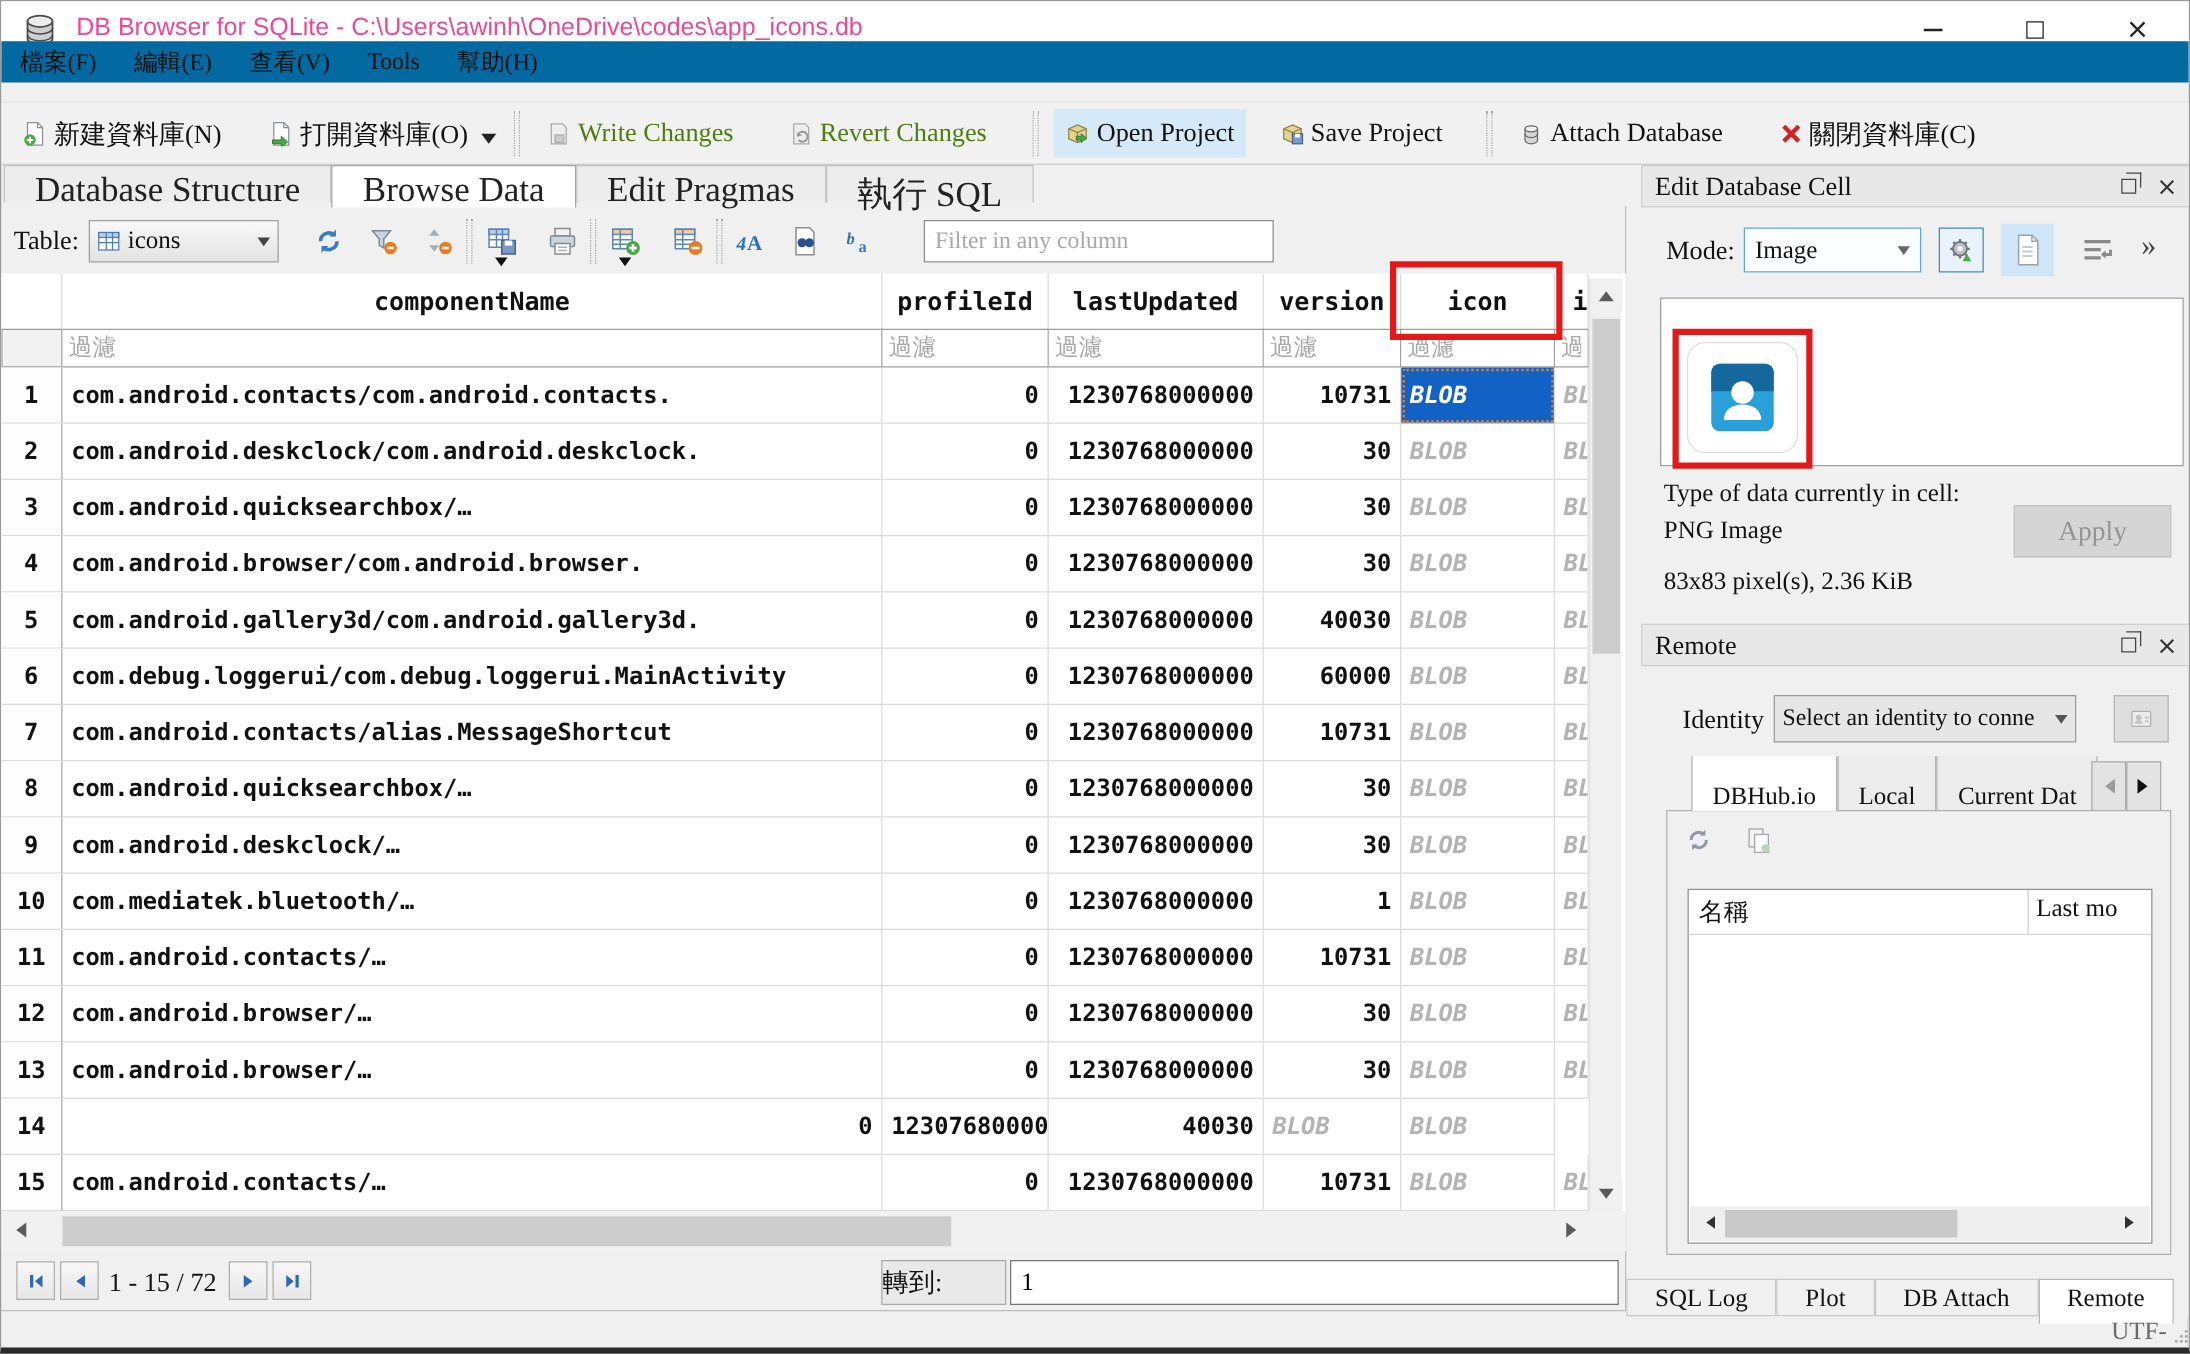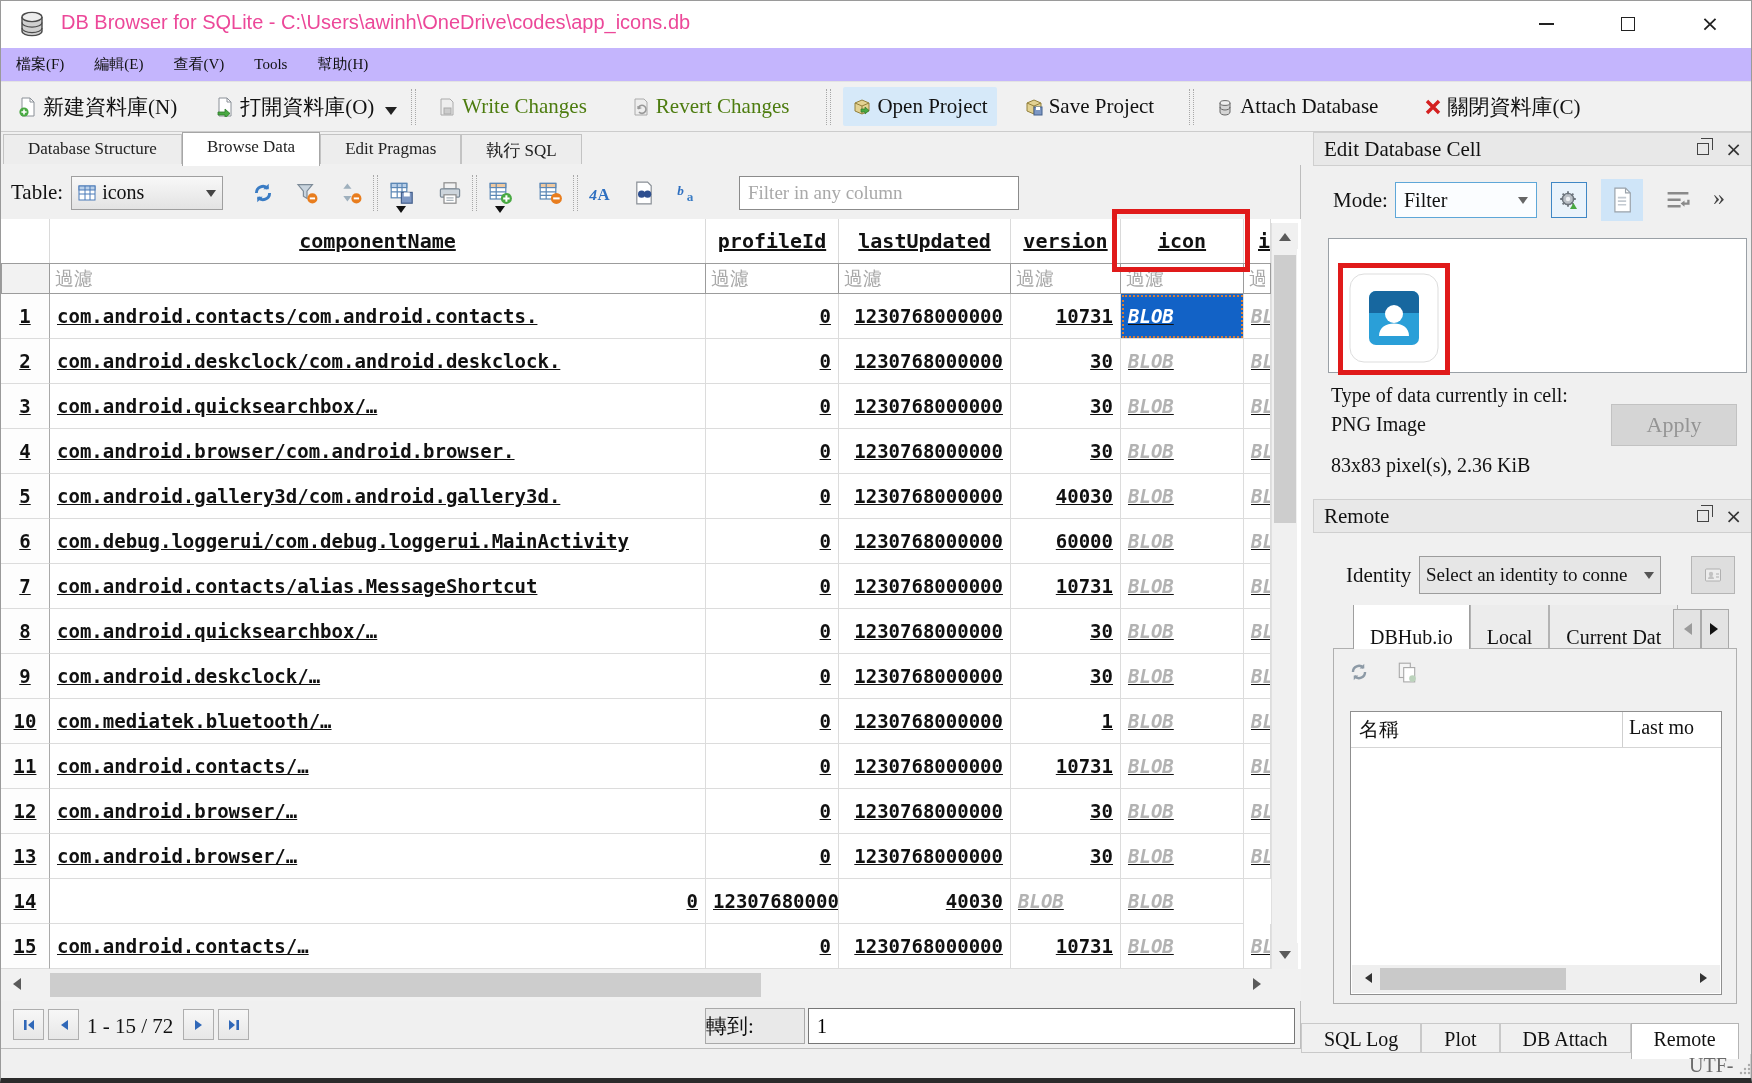--- a/index.html
+++ b/index.html
@@ -17,7 +17,7 @@
   .glyph-max{width:14px;height:14px;border:1.5px solid #222;}
   .glyph-close{font:22px "DejaVu Sans",sans-serif;color:#222;line-height:1;}
   
-  .menubar{position:absolute;left:0;top:47px;width:100%;height:33px;background:#c4b5fd;display:flex;align-items:center;font-size:15px;}
+  .menubar{position:absolute;left:0;top:32px;width:100%;height:33px;background:#0369a1;display:flex;align-items:center;font-size:19px;}
   .menu-item{padding:0 15px;white-space:nowrap;}
   
   .toolbar{position:absolute;left:0;top:80px;width:100%;height:51px;background:#f1f1f1;

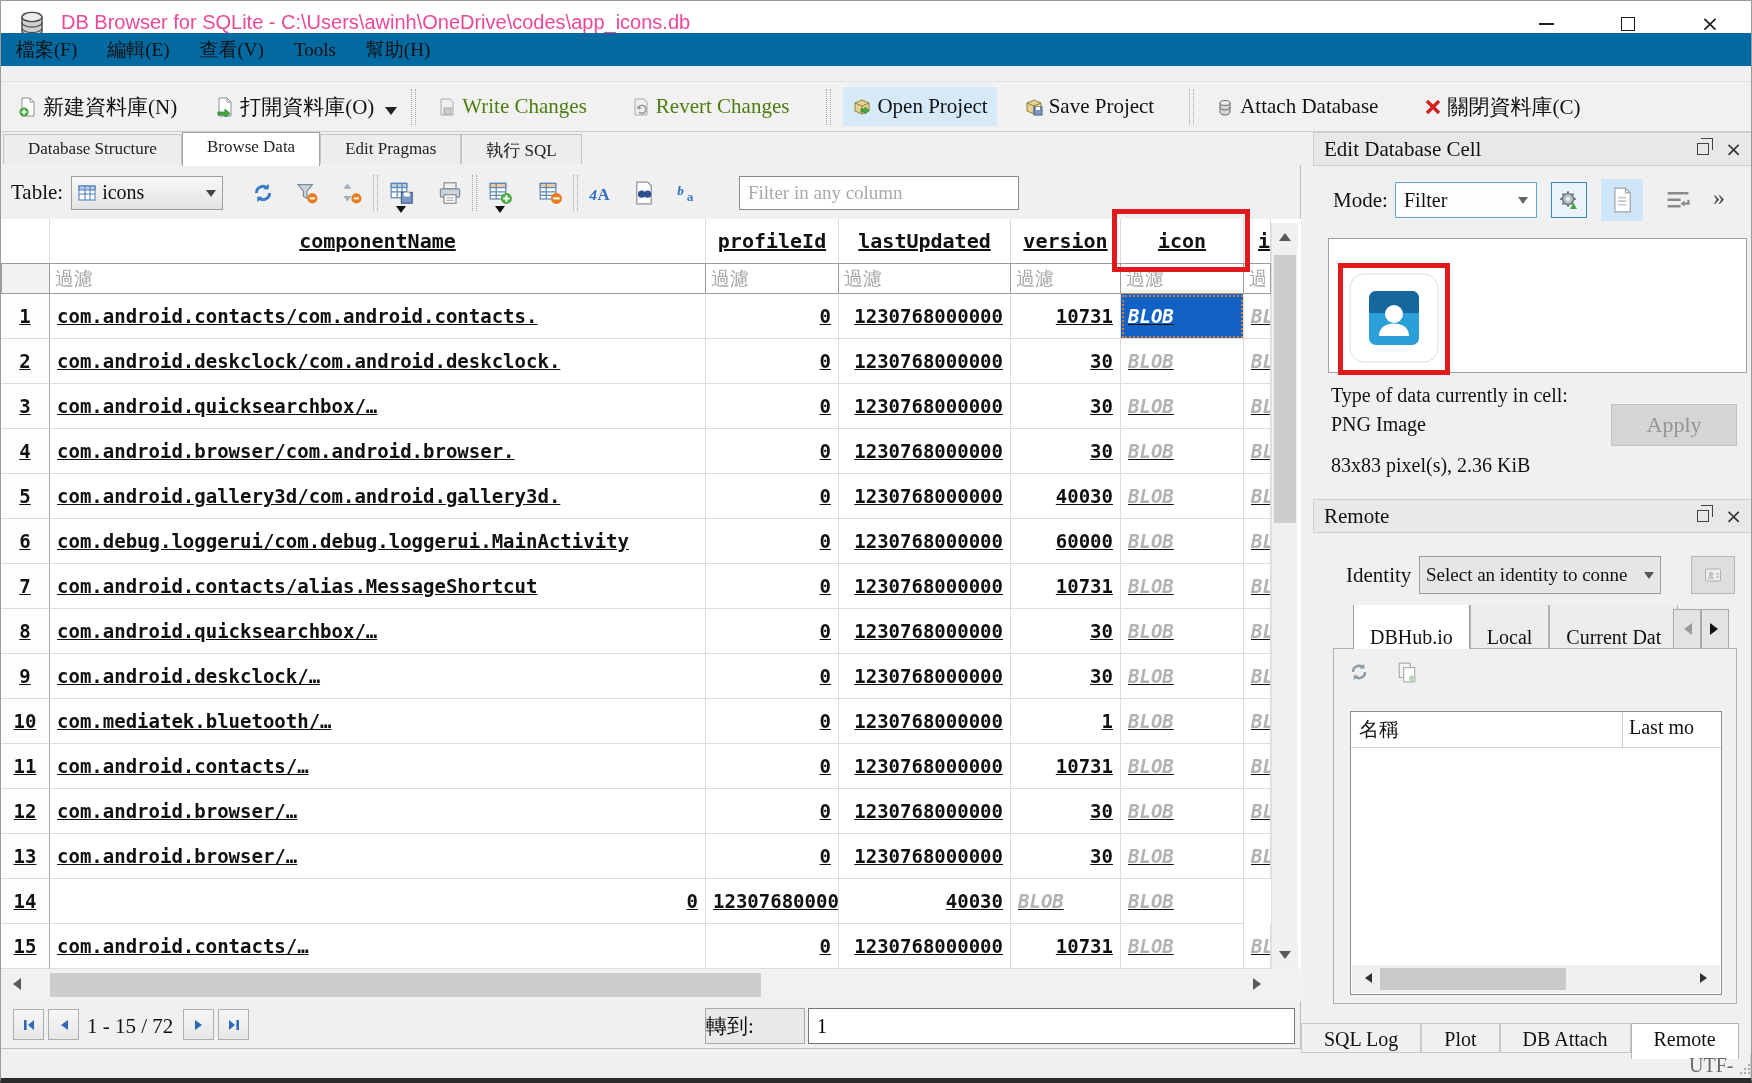--- a/index.html
+++ b/index.html
@@ -28,7 +28,7 @@
   .tsep{width:5px;height:36px;border-left:1px dotted #a8a8a8;border-right:1px dotted #a8a8a8;margin:0 12px;}
   .dd-caret{width:0;height:0;border:6px solid transparent;border-top:8px solid #222;margin:14px 2px 0 2px;}
   
-  .tabbar{position:absolute;left:2px;top:131px;height:34px;display:flex;align-items:center;font-size:17px;}
+  .tabbar{position:absolute;left:2px;top:131px;height:34px;display:flex;align-items:flex-start;font-size:28px;}
   .tab{padding:4px 24px;background:#ededed;border:1px solid #c3c3c3;border-bottom:none;height:30px;color:#222;}
   .tab.active{background:#fff;border-color:#a6a6a6;height:34px;position:relative;z-index:2;}
   .page-edge-r{position:absolute;left:1299px;top:164px;width:1px;height:883px;background:#bdbdbd;}

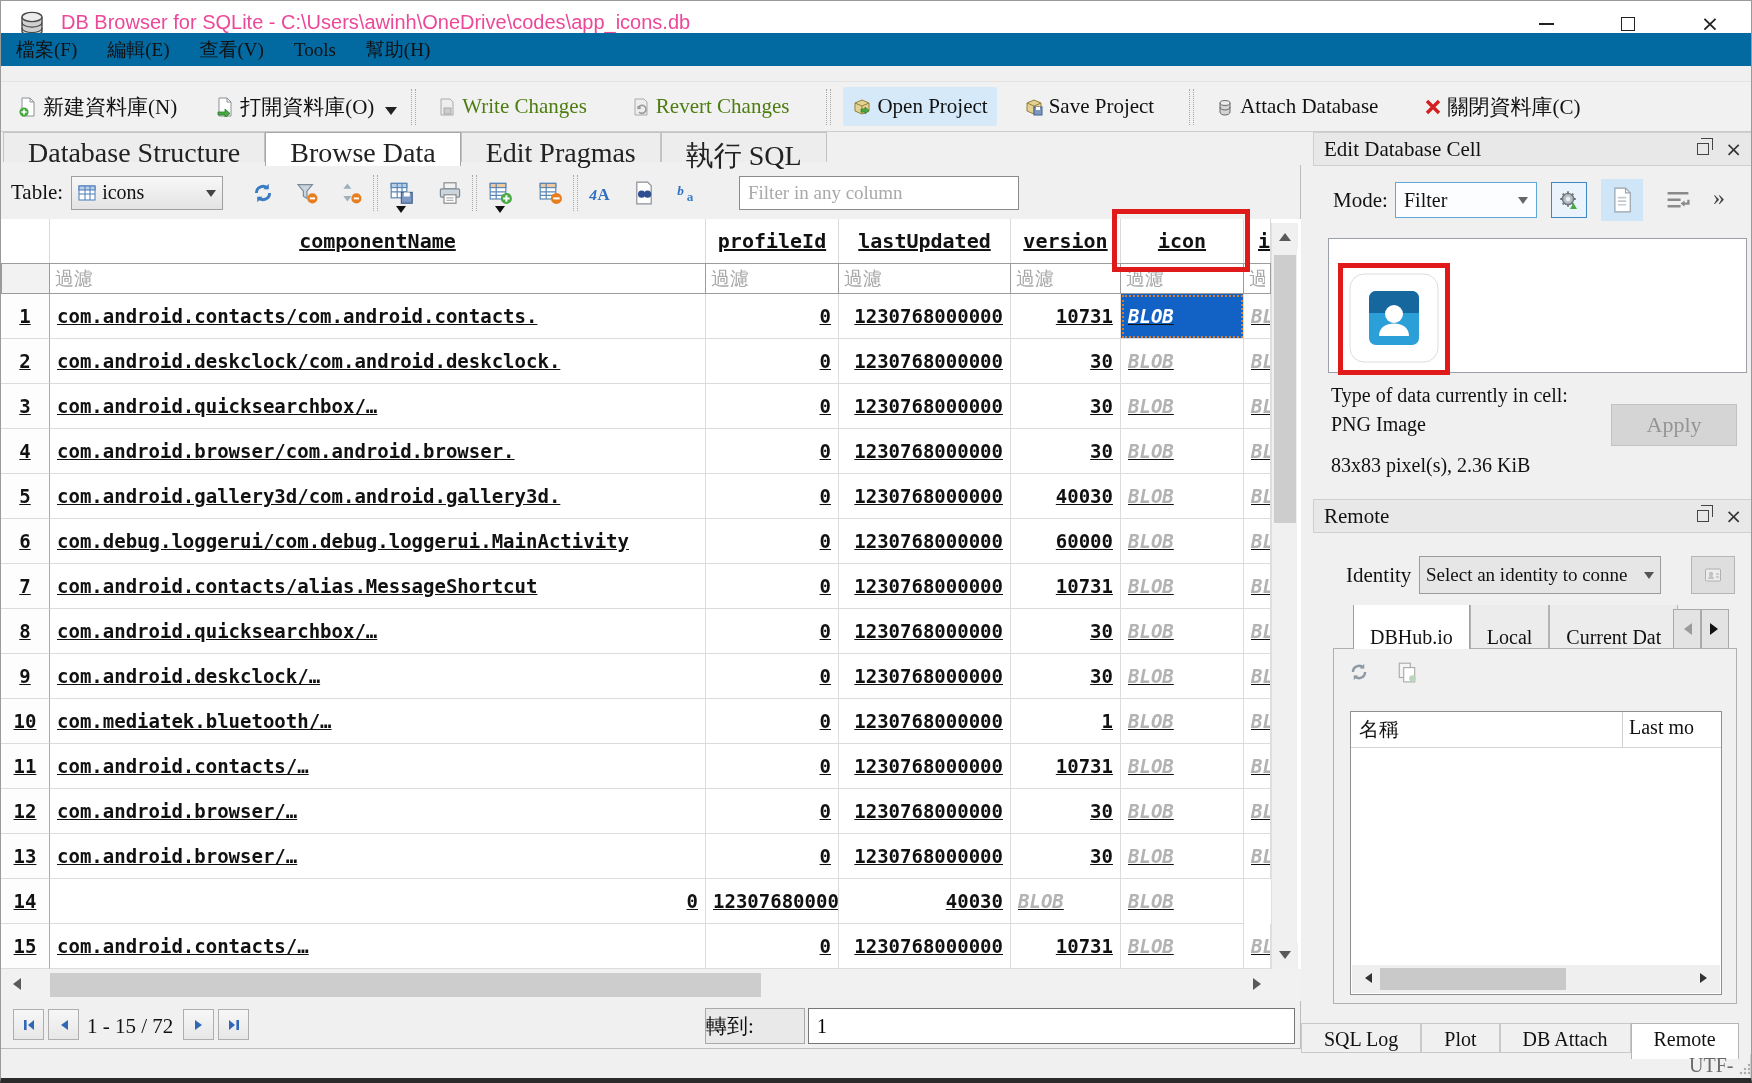--- a/index.html
+++ b/index.html
@@ -560,7 +560,7 @@
     <div class="mode-row">
       <span class="mode-label">Mode:</span>
       <div class="mode-dd">
-        <span>Filter</span>
+        <span>Image</span>
         <span class="chev"></span>
       </div>
       <div class="gear-btn">

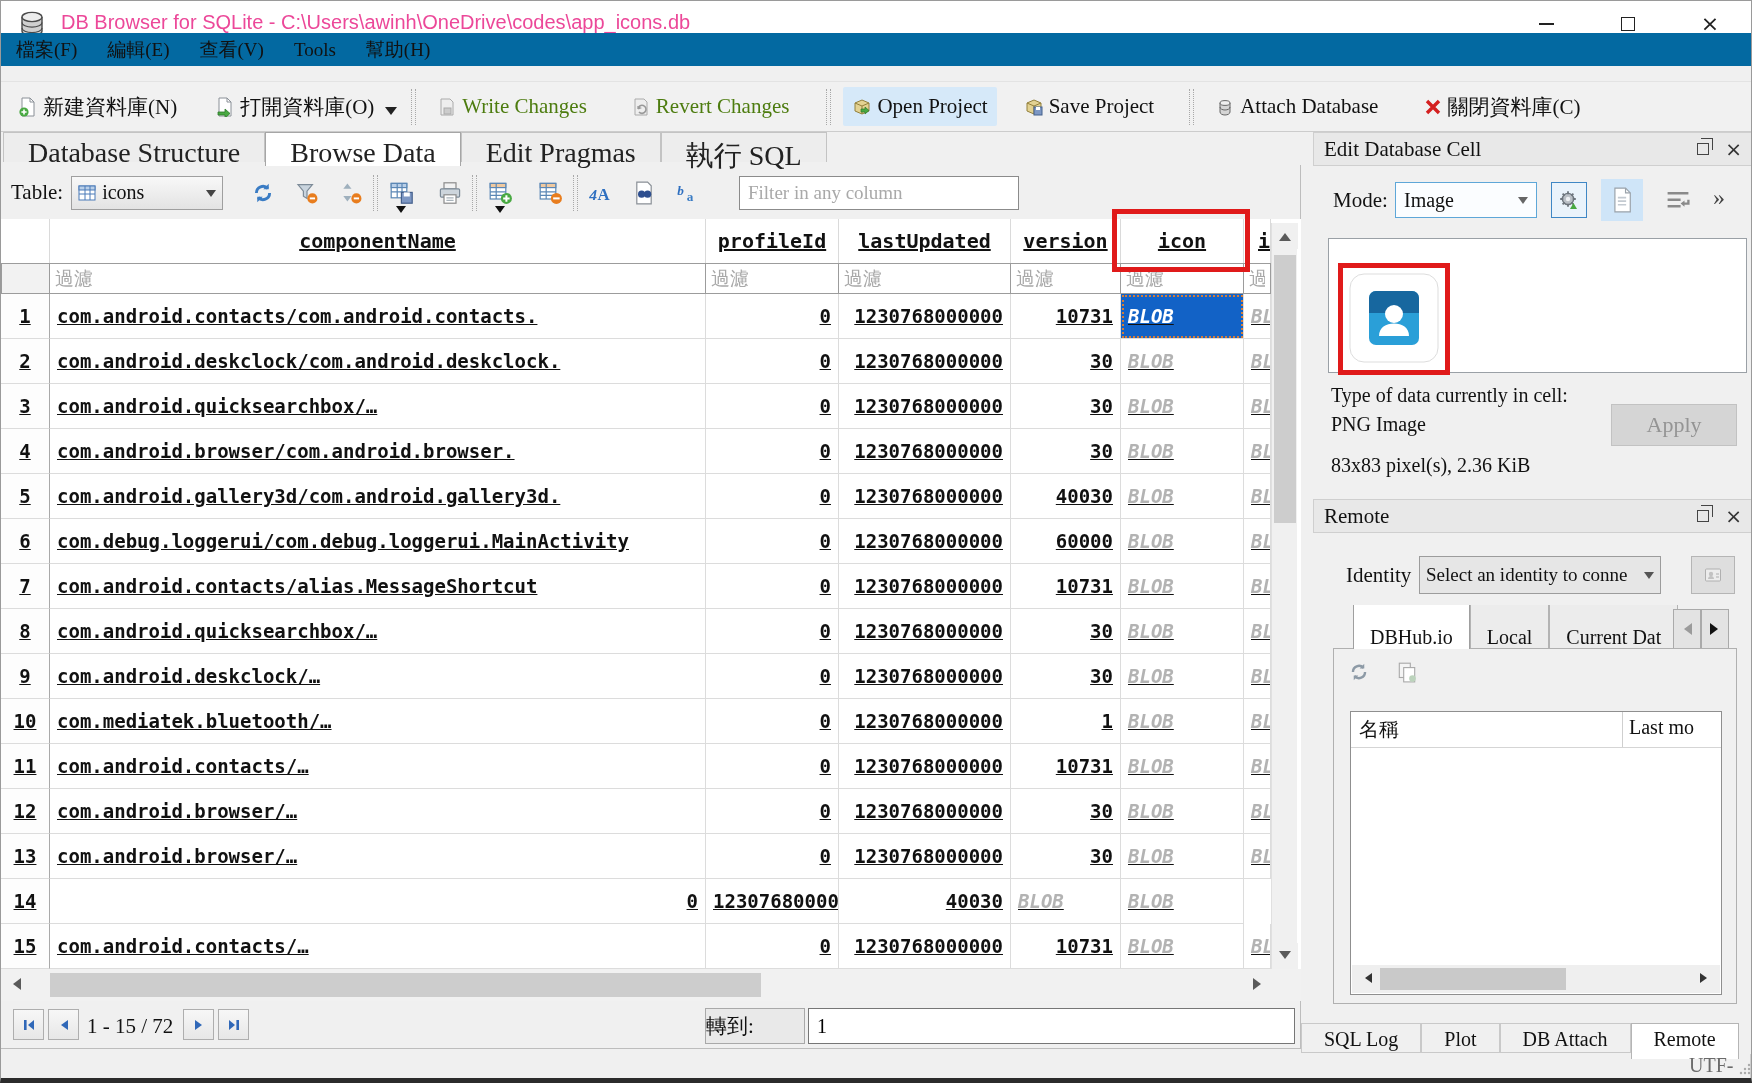--- a/index.html
+++ b/index.html
@@ -46,7 +46,7 @@
   input::placeholder{color:#a9a9a9;opacity:1;}
   
   .grid{position:absolute;left:0;top:218px;width:1300px;height:750px;background:#fff;font-family:"DejaVu Sans Mono",monospace;}
-  .grow{display:grid;grid-template-columns:49px 656px 133px 172px 110px 123px 27px;text-decoration:underline;}
+  .grow{display:grid;grid-template-columns:49px 656px 133px 172px 110px 123px 27px;}
   .hcell{height:44px;line-height:44px;text-align:center;font-weight:700;font-size:20px;border-right:1px solid #dadada;overflow:hidden;white-space:nowrap;}
   .fcell{height:31px;border:1px solid #9c9c9c;border-left:none;overflow:hidden;}
   .fcell:first-child{border-left:1px solid #9c9c9c;background:#f2f2f2;}

